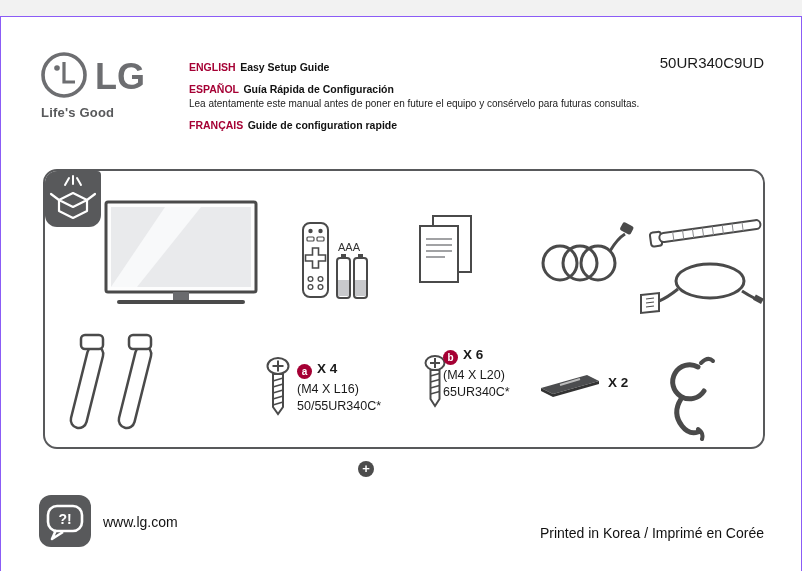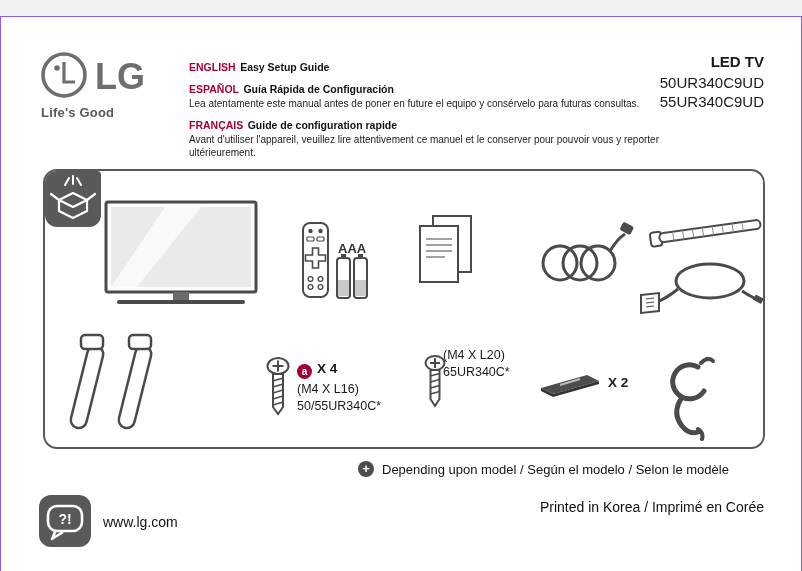--- a/index.html
+++ b/index.html
@@ -79,7 +79,6 @@
   </div>
 
   <div class="abs models" style="right:37px;top:36px;width:150px;">
-    <div class="product-type">LED TV</div>
     <div class="model-line">50UR340C9UD</div>
     <div class="model-line">55UR340C9UD</div>
   </div>

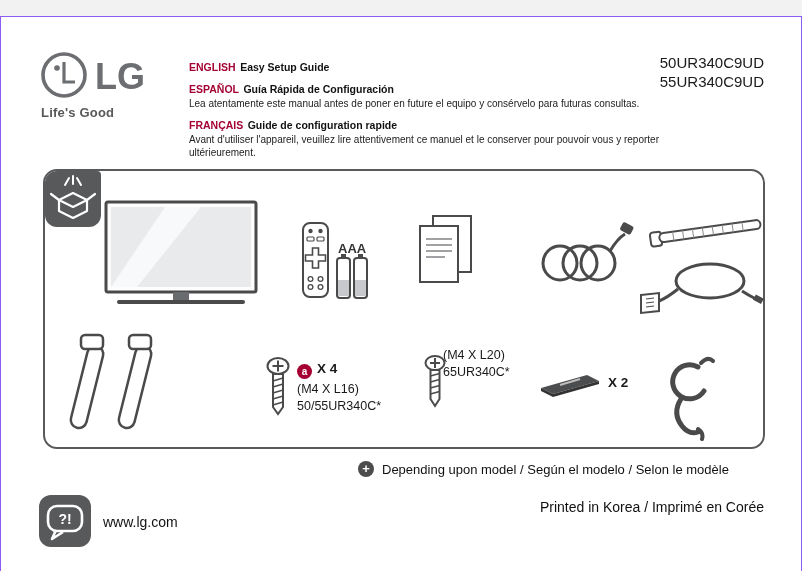--- a/index.html
+++ b/index.html
@@ -80,7 +80,6 @@
 
   <div class="abs models" style="right:37px;top:36px;width:150px;">
     <div class="model-line">50UR340C9UD</div>
-    <div class="model-line">55UR340C9UD</div>
   </div>
 
   <div class="abs acc-box">

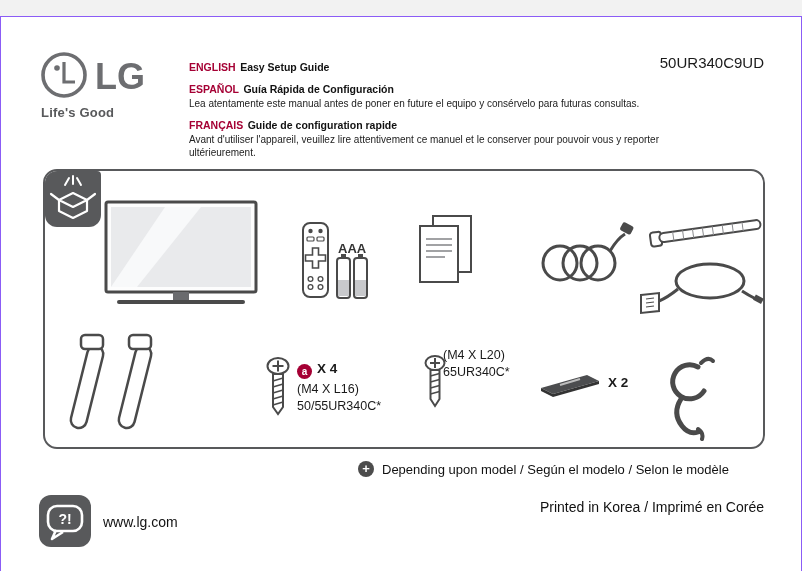--- a/index.html
+++ b/index.html
@@ -74,7 +74,6 @@
     <div class="lang-group">
       <span class="lang-label">FRANÇAIS</span>
       <span class="lang-title">Guide de configuration rapide</span>
-      <div class="lang-body">Avant d'utiliser l'appareil, veuillez lire attentivement ce manuel et le conserver pour pouvoir vous y reporter ultérieurement.</div>
     </div>
   </div>
 

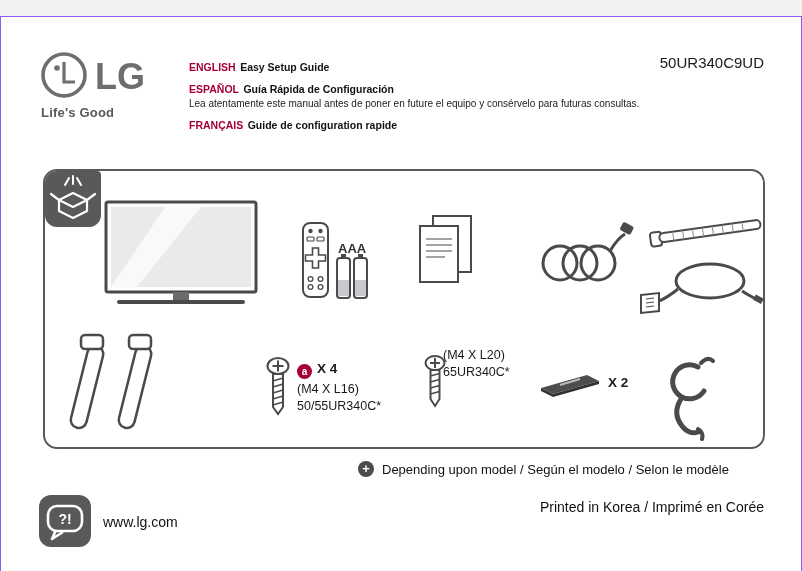--- a/index.html
+++ b/index.html
@@ -33,7 +33,7 @@
   .qty{font-weight:bold;font-size:13.5px;}
   .spec-line{font-size:12.5px;margin-top:3px;}
   .model-ref{font-size:12.5px;margin-top:3px;}
-  .aaa{font-size:13px;font-weight:bold;color:#333;}
+  .aaa{font-size:11px;font-weight:normal;color:#333;}
   .x2{font-weight:bold;font-size:13.5px;}
   
   .dep-icon{

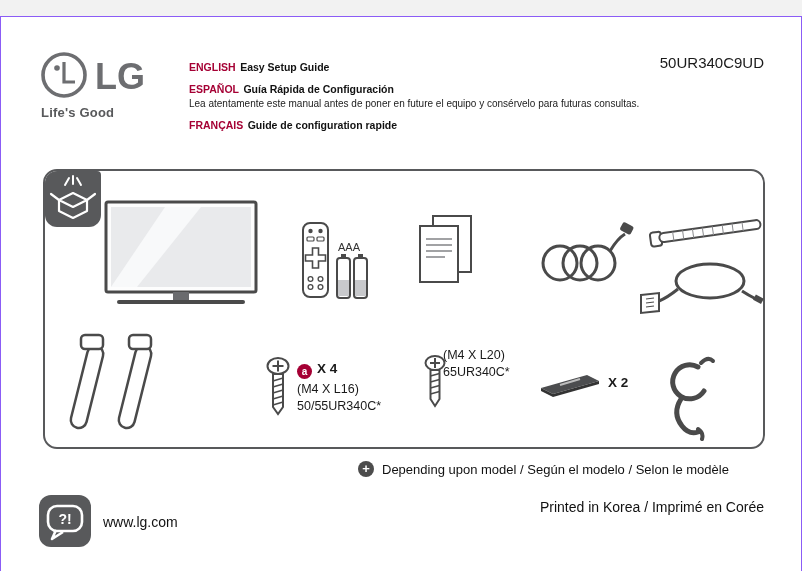--- a/index.html
+++ b/index.html
@@ -227,6 +227,9 @@
       </svg>
     </div>
     <div class="abs" style="left:398px;top:174px;width:110px;">
+      <div>
+        <span class="badge">b</span><span class="qty">X 6</span>
+      </div>
       <div class="spec-line">(M4 X L20)</div>
       <div class="model-ref">65UR340C*</div>
     </div>

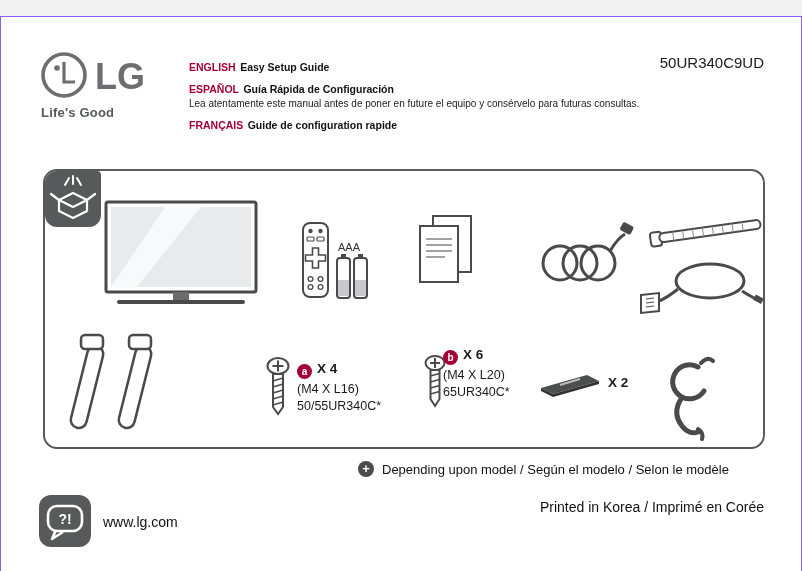--- a/index.html
+++ b/index.html
@@ -257,7 +257,6 @@
   <div class="abs dep-icon" style="left:357px;top:444px;">
     <span>+</span>
   </div>
-  <div class="abs dep-text" style="left:381px;top:445px;">Depending upon model / Según el modelo / Selon le modèle</div>
 
   <div class="abs help-icon" style="left:38px;top:478px;">
     <svg width="52" height="52" viewBox="0 0 52 52">

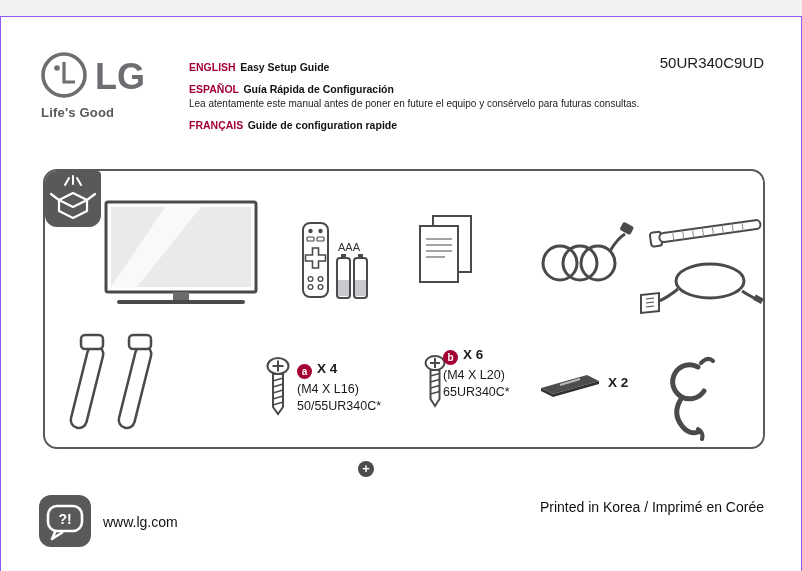--- a/index.html
+++ b/index.html
@@ -266,7 +266,7 @@
     </svg>
   </div>
   <div class="abs website" style="left:102px;top:497px;">www.lg.com</div>
-  <div class="abs printed" style="right:37px;top:482px;width:300px;">Printed in Korea / Imprimé en Corée</div>
+  <div class="abs printed" style="right:37px;top:508px;width:300px;">Printed in Korea / Imprimé en Corée</div>
 
 </div>
 

